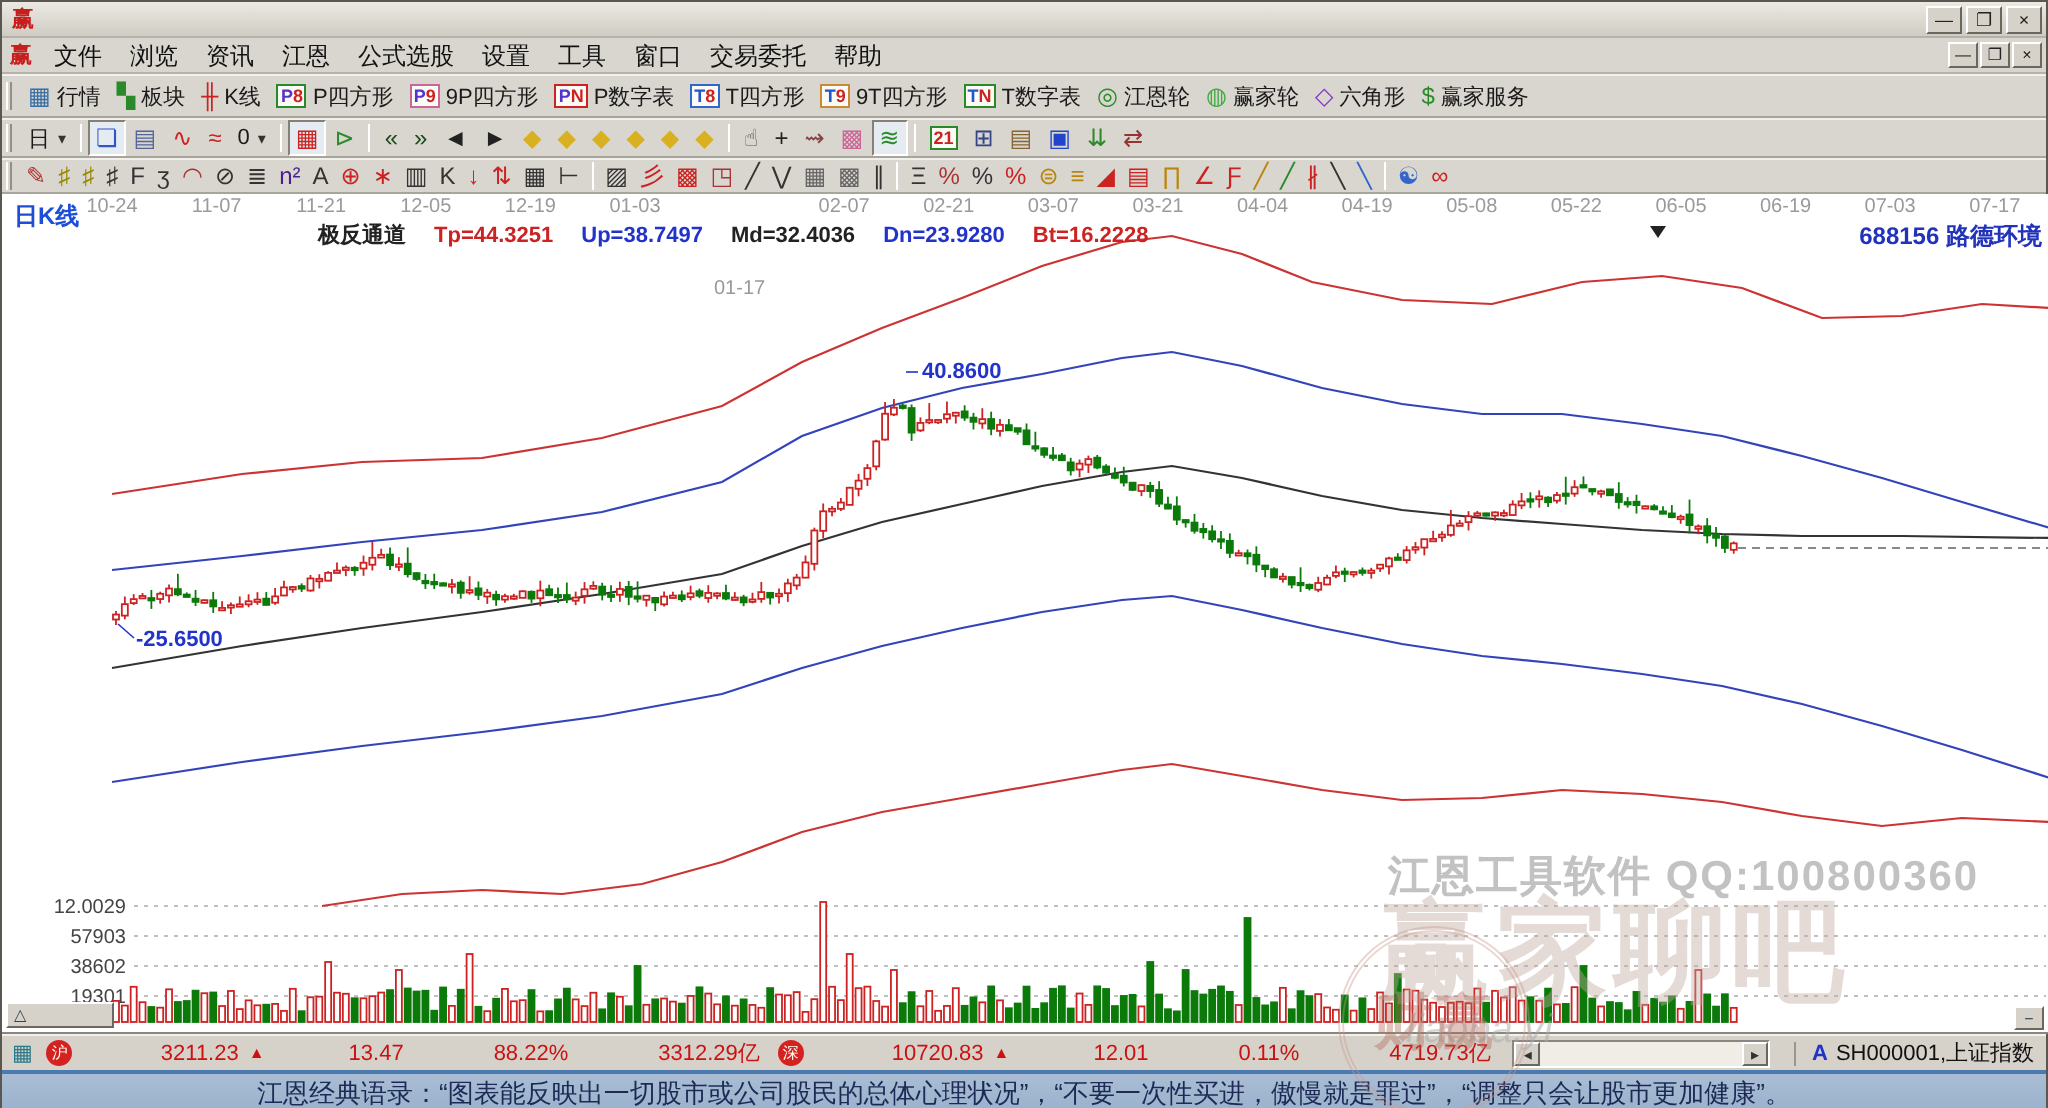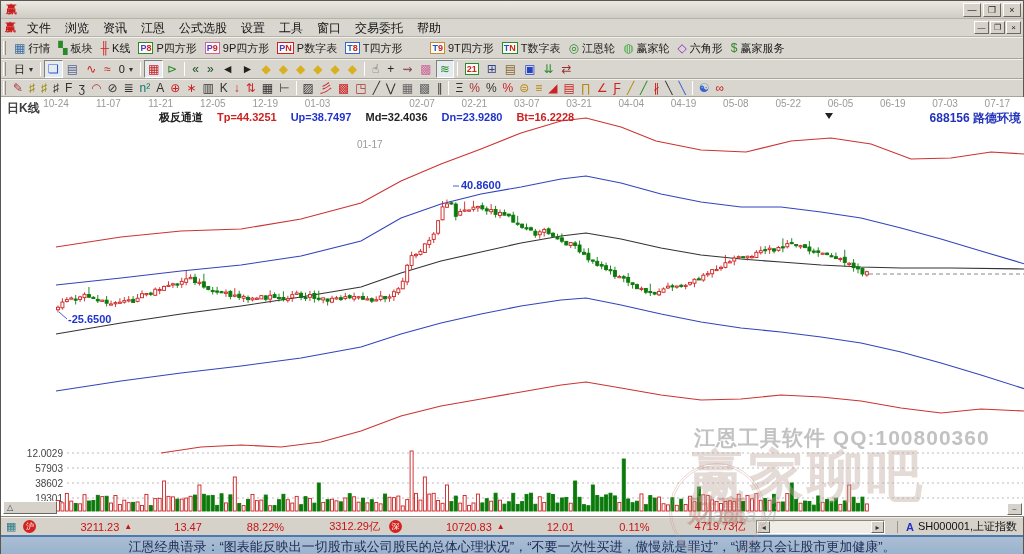--- a/index.html
+++ b/index.html
@@ -156,7 +156,7 @@
         <span>T四方形</span>
       </span>
       <span class="tbtn">
-        <span class="badge" style="border-color: rgb(204, 136, 51); margin-left: 20px;"><span style="color: rgb(34, 85, 204);">T</span><span style="color: rgb(204, 34, 34);">9</span></span>
+        <span class="badge" style="border-color: rgb(204, 136, 51);"><span style="color: rgb(34, 85, 204);">T</span><span style="color: rgb(204, 34, 34);">9</span></span>
         <span>9T四方形</span>
       </span>
       <span class="tbtn">

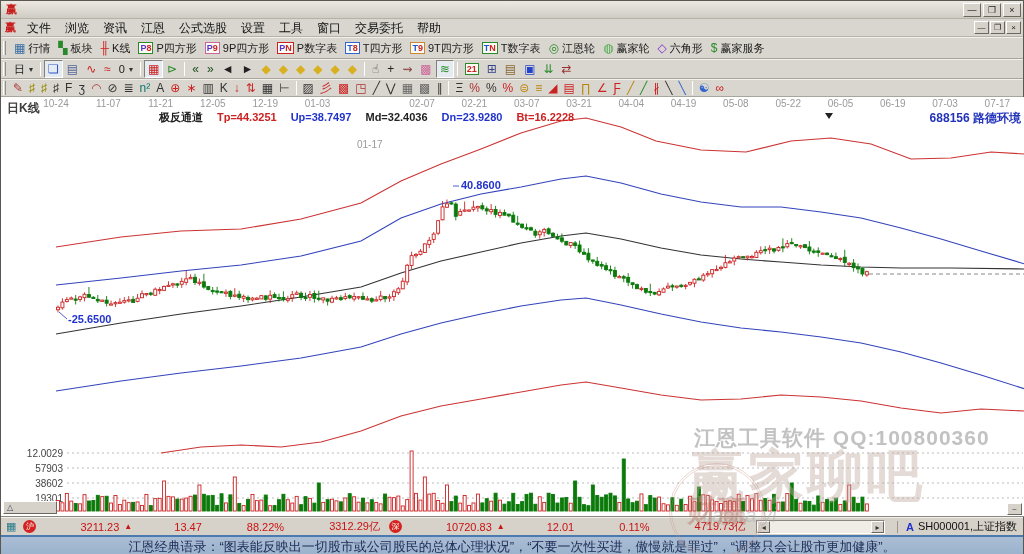--- a/index.html
+++ b/index.html
@@ -307,7 +307,7 @@
         <span class="ico" style="color: rgb(51, 51, 51);">≣</span>
       </span>
       <span class="tbtn">
-        <span class="ico" style="color: #0f766e;">n²</span>
+        <span class="ico" style="color: #4c1d95;">n²</span>
       </span>
       <span class="tbtn">
         <span class="ico" style="color: rgb(51, 51, 51);">A</span>

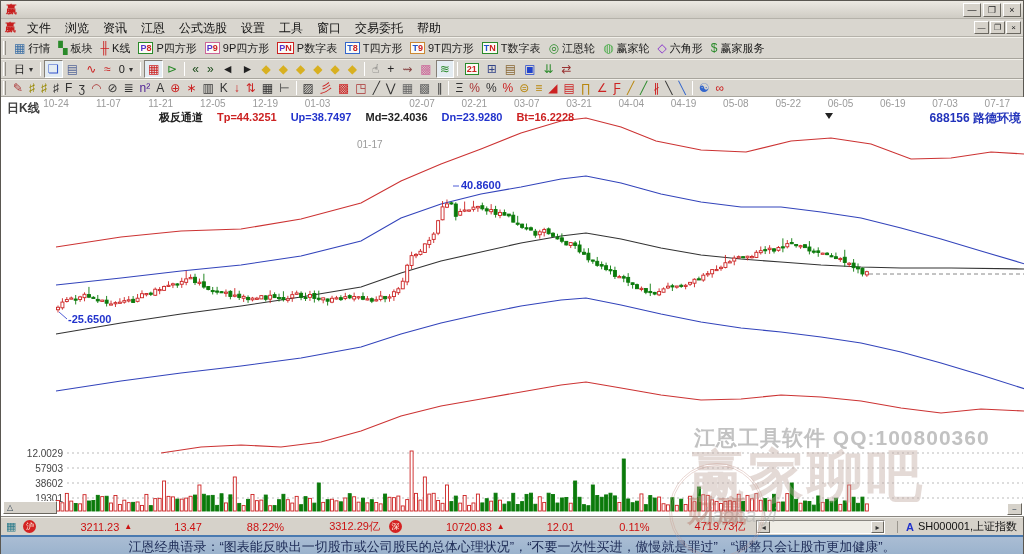--- a/index.html
+++ b/index.html
@@ -47,7 +47,7 @@
   #chartSvg { position:absolute; left:0; top:0; }
   #dateRow span { position:absolute; top:1px; width:44px; text-align:center;
     font-size:10px; color:#9a9a9a; }
-  #paneLabel { position:absolute; left:6px; top:3px; color:#404040; font-weight:bold; font-size:12px; }
+  #paneLabel { position:absolute; left:6px; top:3px; color:#1d4ed8; font-weight:bold; font-size:12px; }
   #paramRow { position:absolute; left:158px; top:13px; font-size:11px; font-weight:bold; white-space:nowrap; }
   #paramRow span { margin-right:14px; }
   #stockLabel { position:absolute; right:4px; top:13px; color:#2233bb; font-weight:bold; font-size:12px; }

